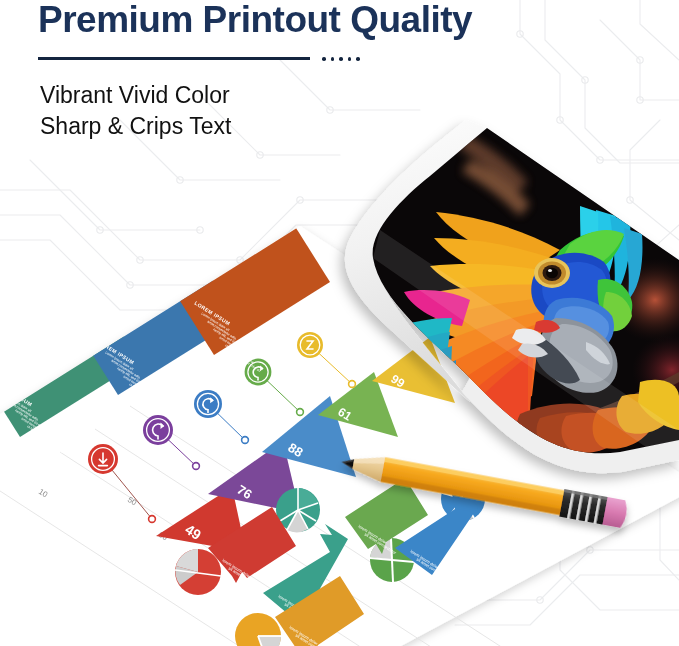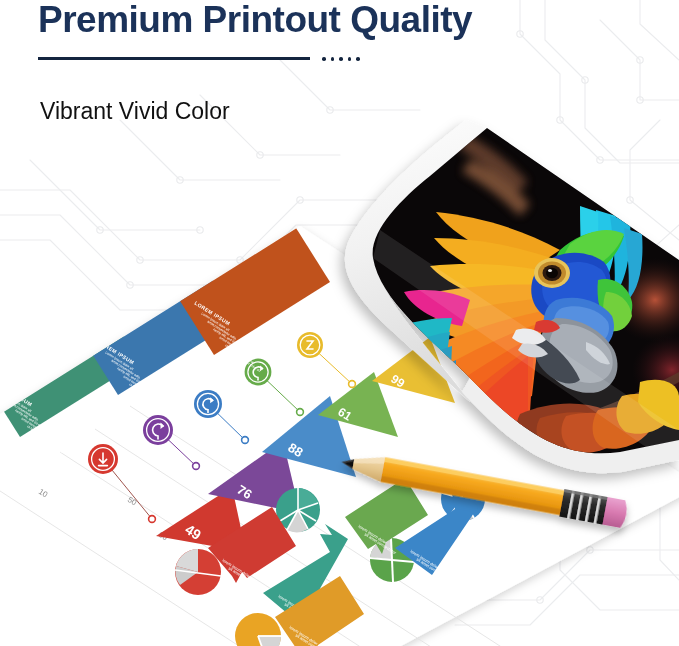--- a/index.html
+++ b/index.html
@@ -27,7 +27,7 @@
   .divider-dots i { width:3.5px; height:3.5px; border-radius:50%; background:#14253f; display:block; }
 
   .subtitle {
-    position:absolute; left:40px; top:96px;
+    position:absolute; left:40px; top:80px;
     font-size:23px; color:#111; line-height:1.33; white-space:nowrap;
   }
 

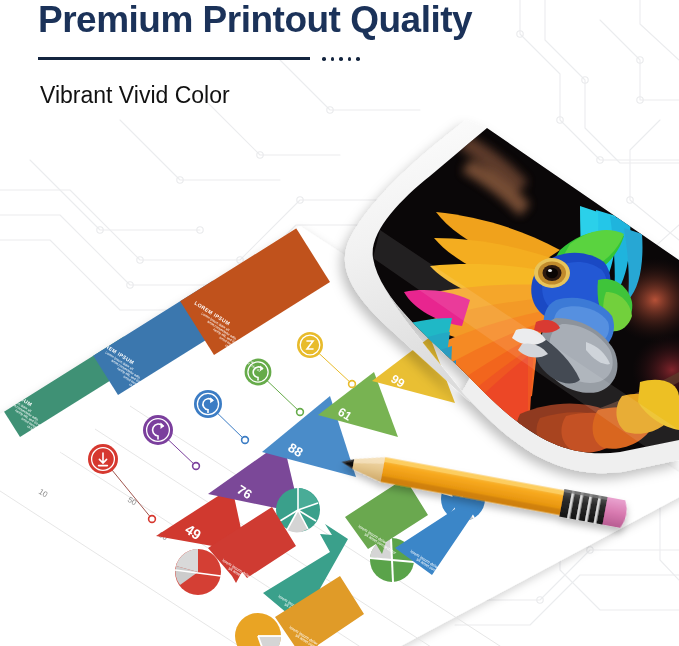--- a/index.html
+++ b/index.html
@@ -599,6 +599,7 @@
 
   <div class="subtitle">
     <div>Vibrant Vivid Color</div>
+    <div>Sharp &amp; Crips Text</div>
   </div>
 
 </div>

